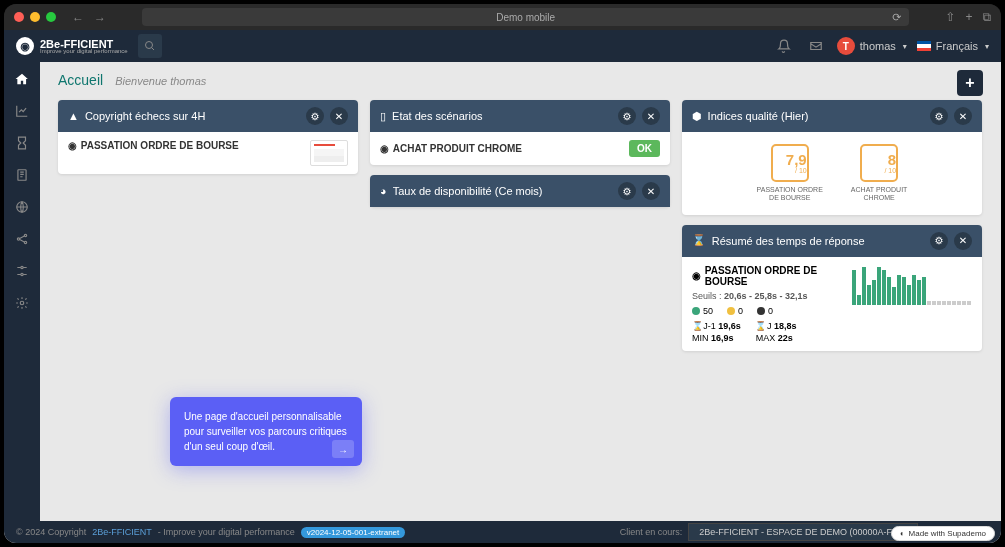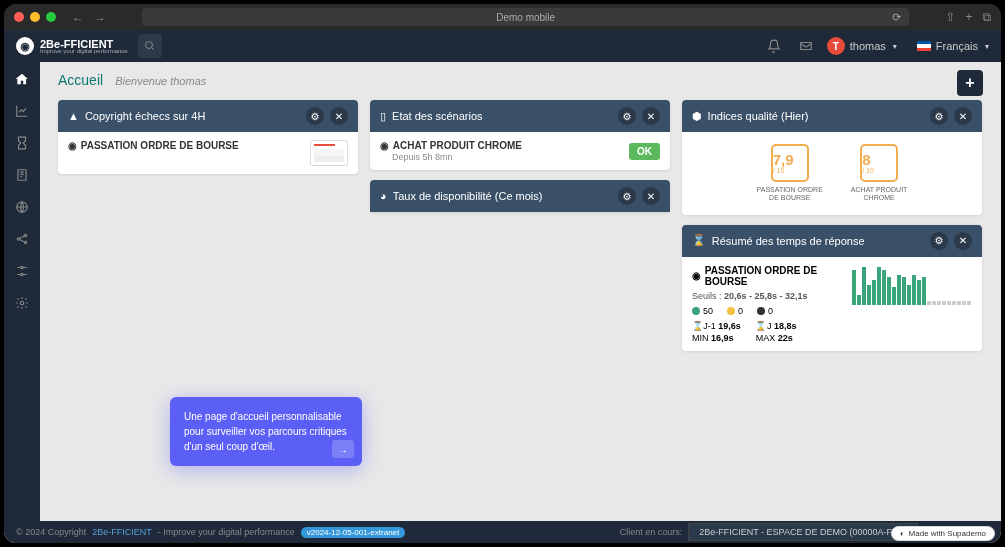--- a/index.html
+++ b/index.html
@@ -23,7 +23,7 @@
 .header-icon{width:22px;height:22px;display:flex;align-items:center;justify-content:center;color:#888;font-size:13px}
 .user-badge{display:flex;align-items:center;gap:5px;color:#ccc;font-size:11px}
 .avatar{width:18px;height:18px;background:#e74c3c;border-radius:50%;display:flex;align-items:center;justify-content:center;color:#fff;font-size:10px;font-weight:600}
-.lang-select{display:flex;align-items:center;gap:5px;color:#ccc;font-size:11px;margin-left:10px}
+.lang-select{display:flex;align-items:center;gap:5px;color:#ccc;font-size:11px;}
 .flag{width:14px;height:10px;display:inline-flex;flex-direction:column}
 .flag-stripe{flex:1}
 .main-area{flex:1;display:flex;overflow:hidden}

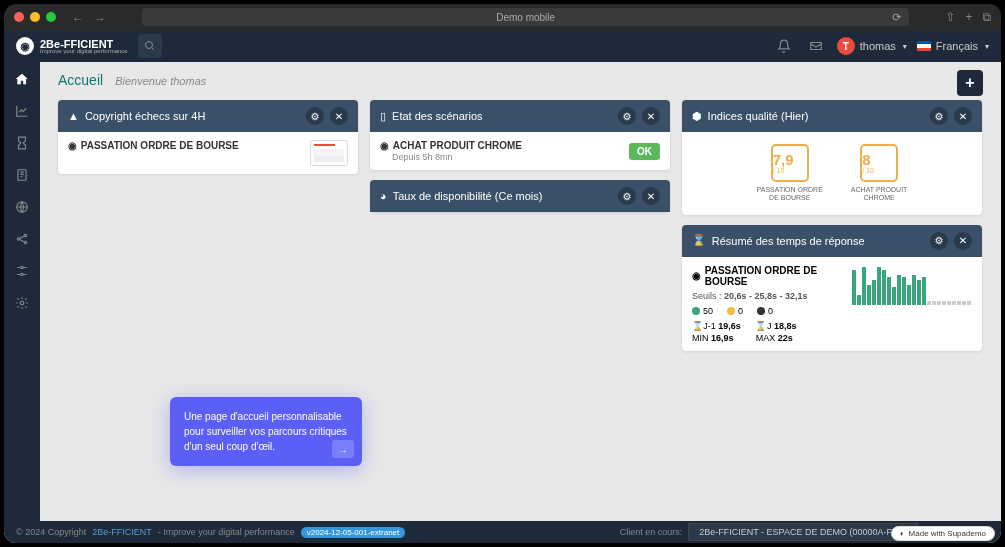--- a/index.html
+++ b/index.html
@@ -247,7 +247,6 @@
                         <span>◉</span>
                         <span>ACHAT PRODUIT CHROME</span>
                       </div>
-                    <div class="scen-sub">Depuis 5h 8mn</div>
                   </div>
                   <span class="ok-badge">OK</span>
                 </div>

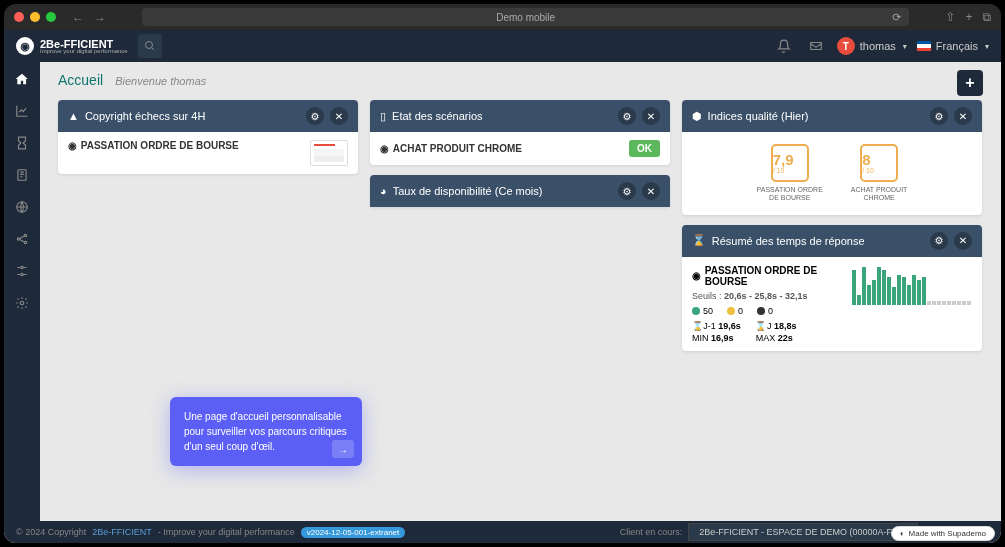--- a/index.html
+++ b/index.html
@@ -56,7 +56,7 @@
 .ok-badge{background:#5cb85c;color:#fff;font-size:10px;padding:3px 8px;border-radius:3px;font-weight:600}
 .quality-row{display:flex;gap:28px;justify-content:center;padding:4px 0}
 .quality-item{text-align:center}
-.quality-box{width:38px;height:38px;border:2px solid #f0ad4e;border-radius:5px;display:flex;flex-direction:column;align-items:flex-start;justify-content:center;margin:0 auto 4px}
+.quality-box{width:38px;height:38px;border:2px solid #f0ad4e;border-radius:5px;display:flex;flex-direction:column;align-items:flex-end;justify-content:center;margin:0 auto 4px}
 .quality-score{font-size:15px;font-weight:700;color:#f0ad4e;line-height:1}
 .quality-max{font-size:7px;color:#f0ad4e}
 .quality-label{font-size:7px;color:#666;line-height:1.2}

